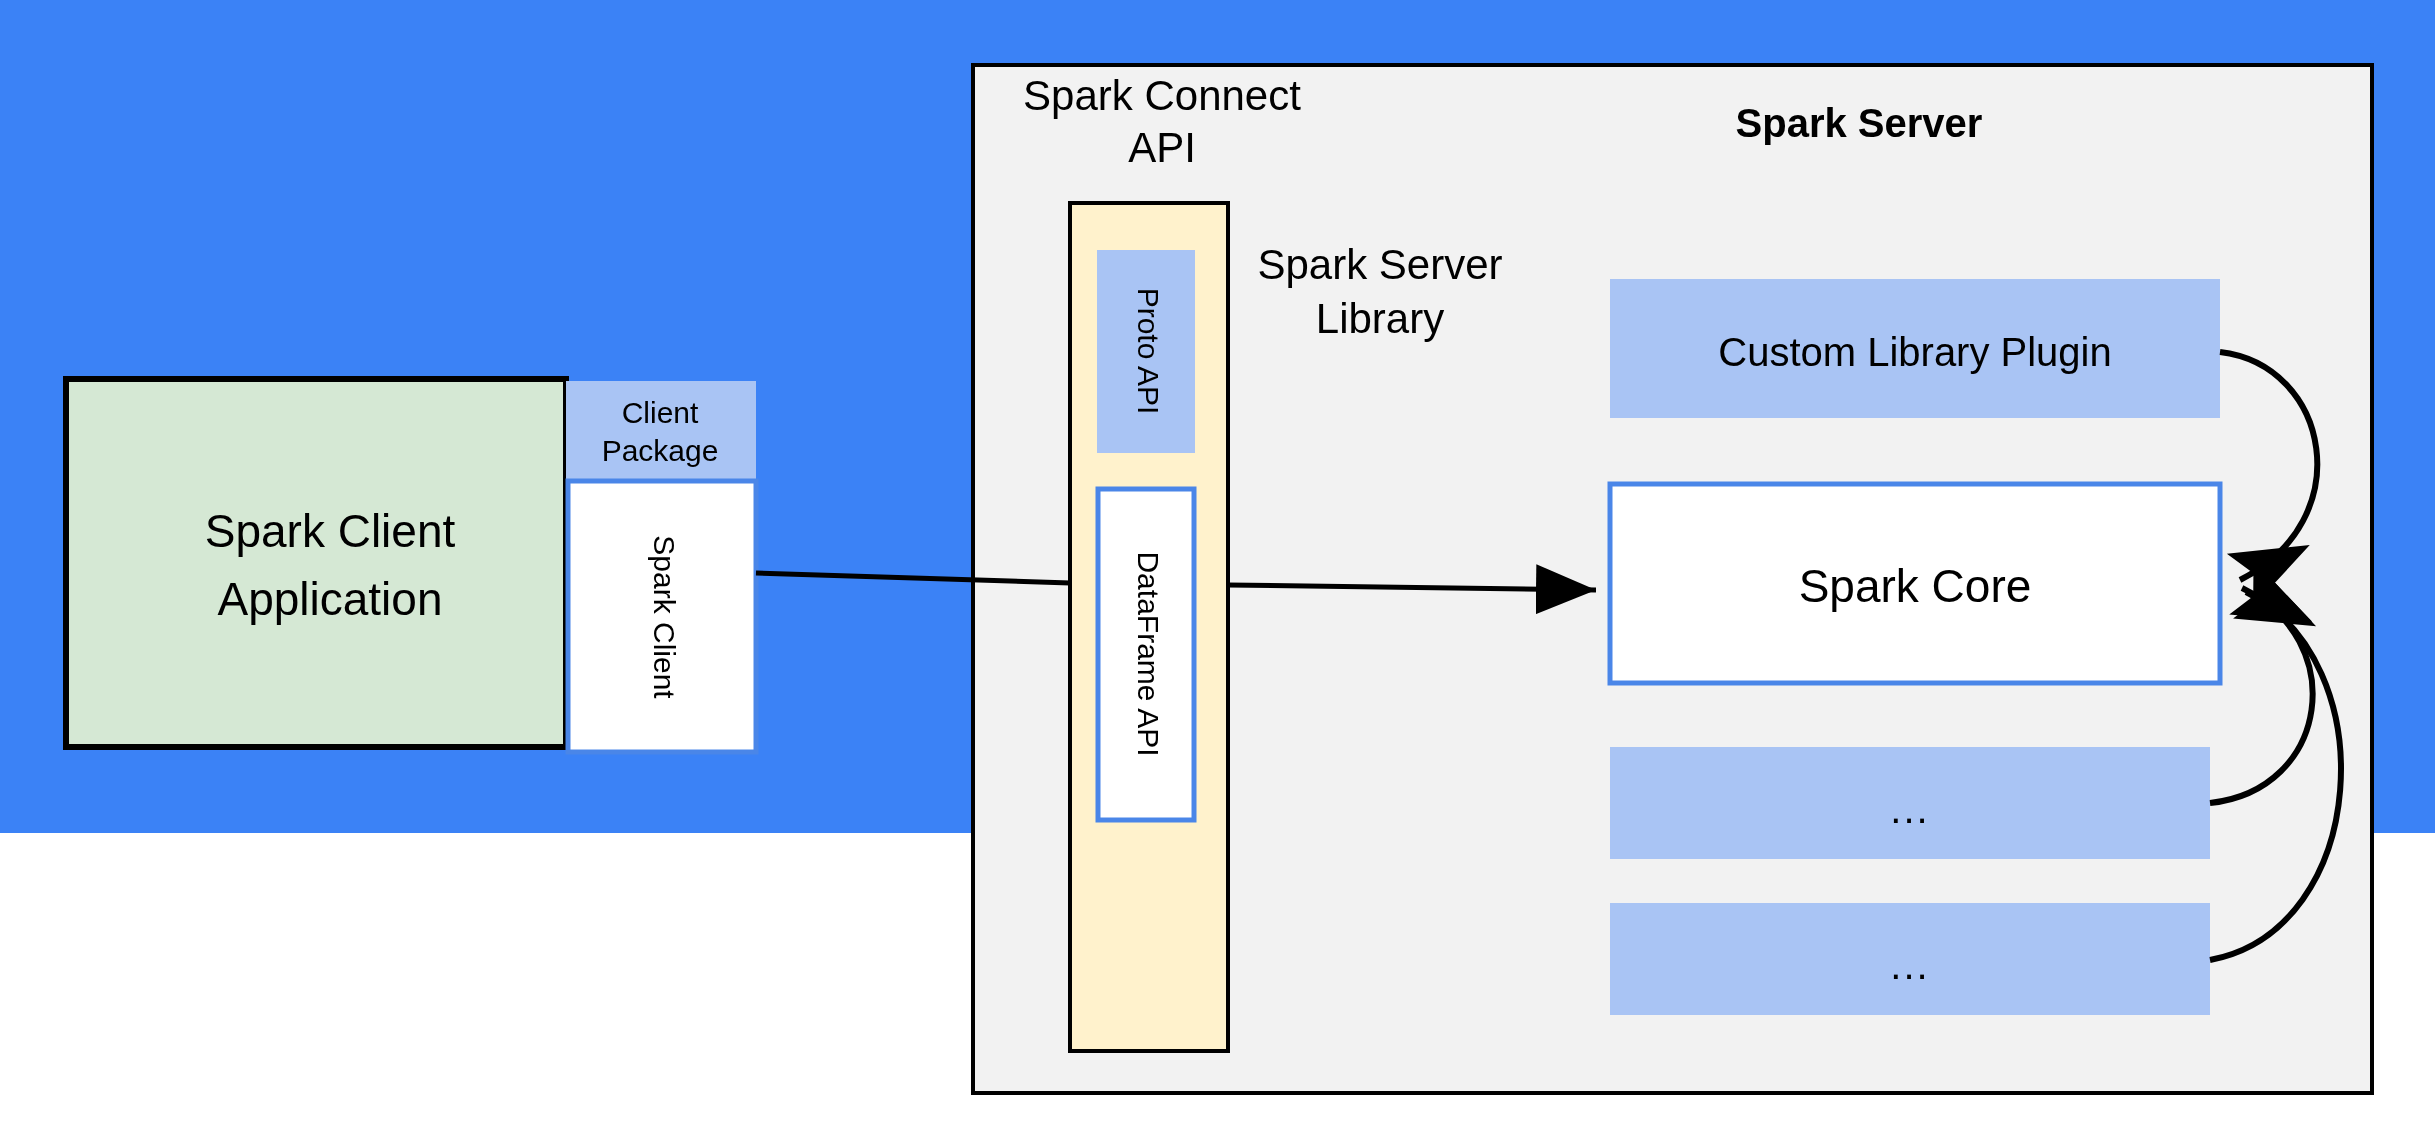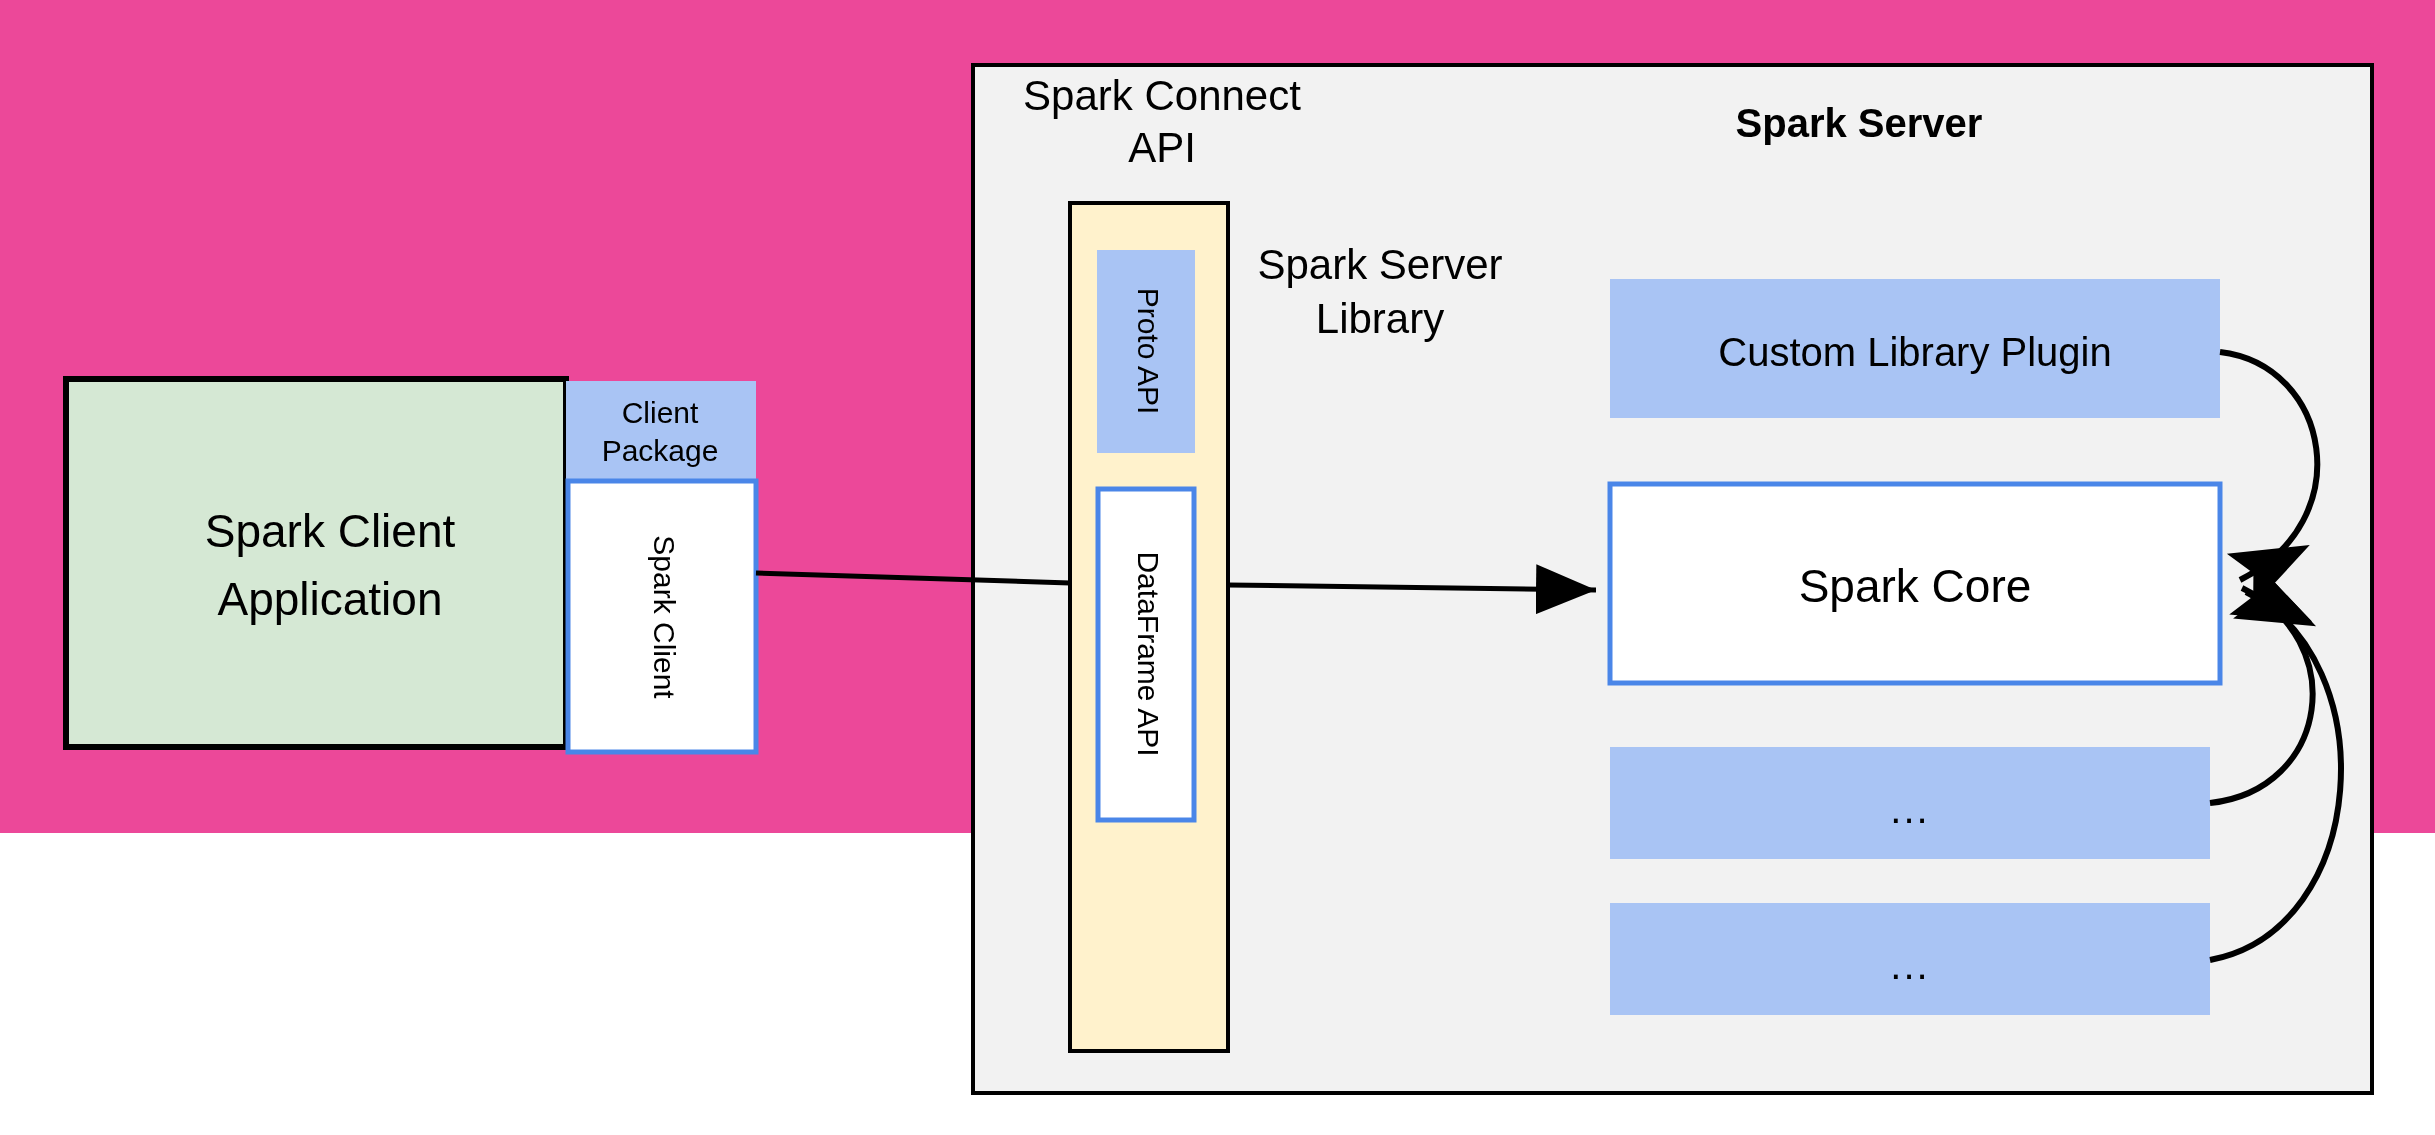--- a/index.html
+++ b/index.html
@@ -17,7 +17,7 @@
     position: relative;
     width: 2435px;
     height: 833px;
-    background: #ec4899;
+    background: #3b82f6;
   }
   svg.diagram {
     display: block;

